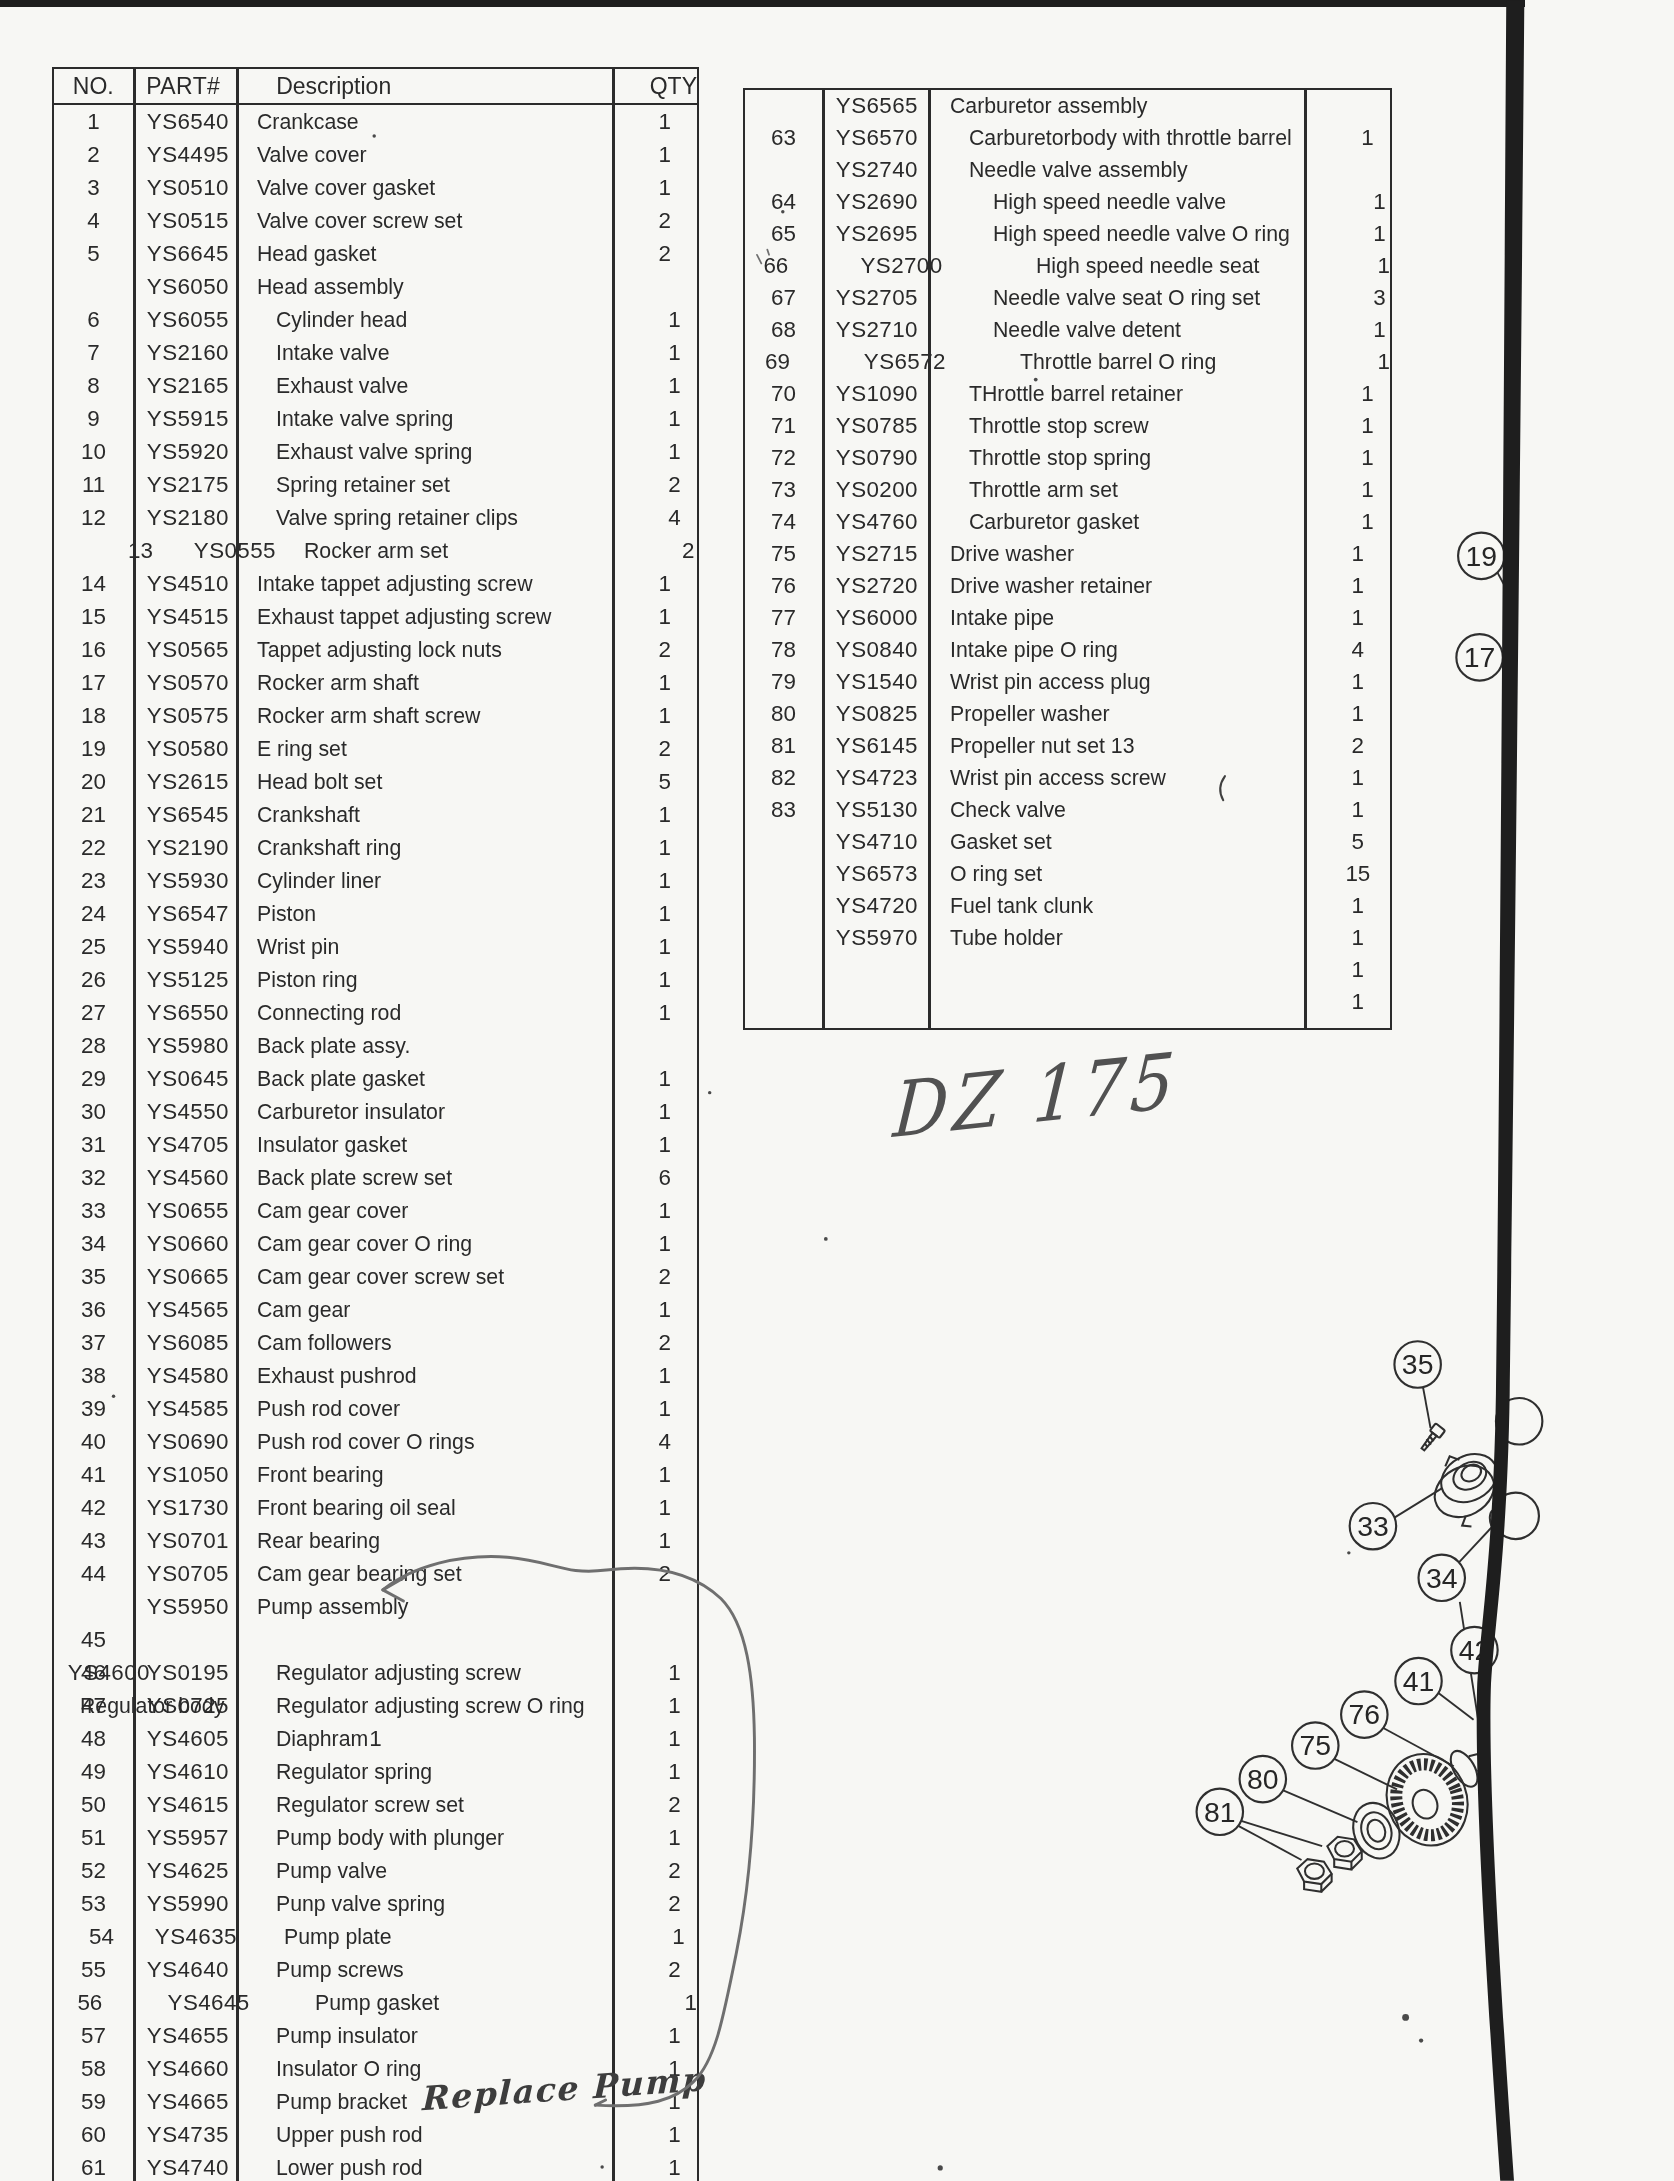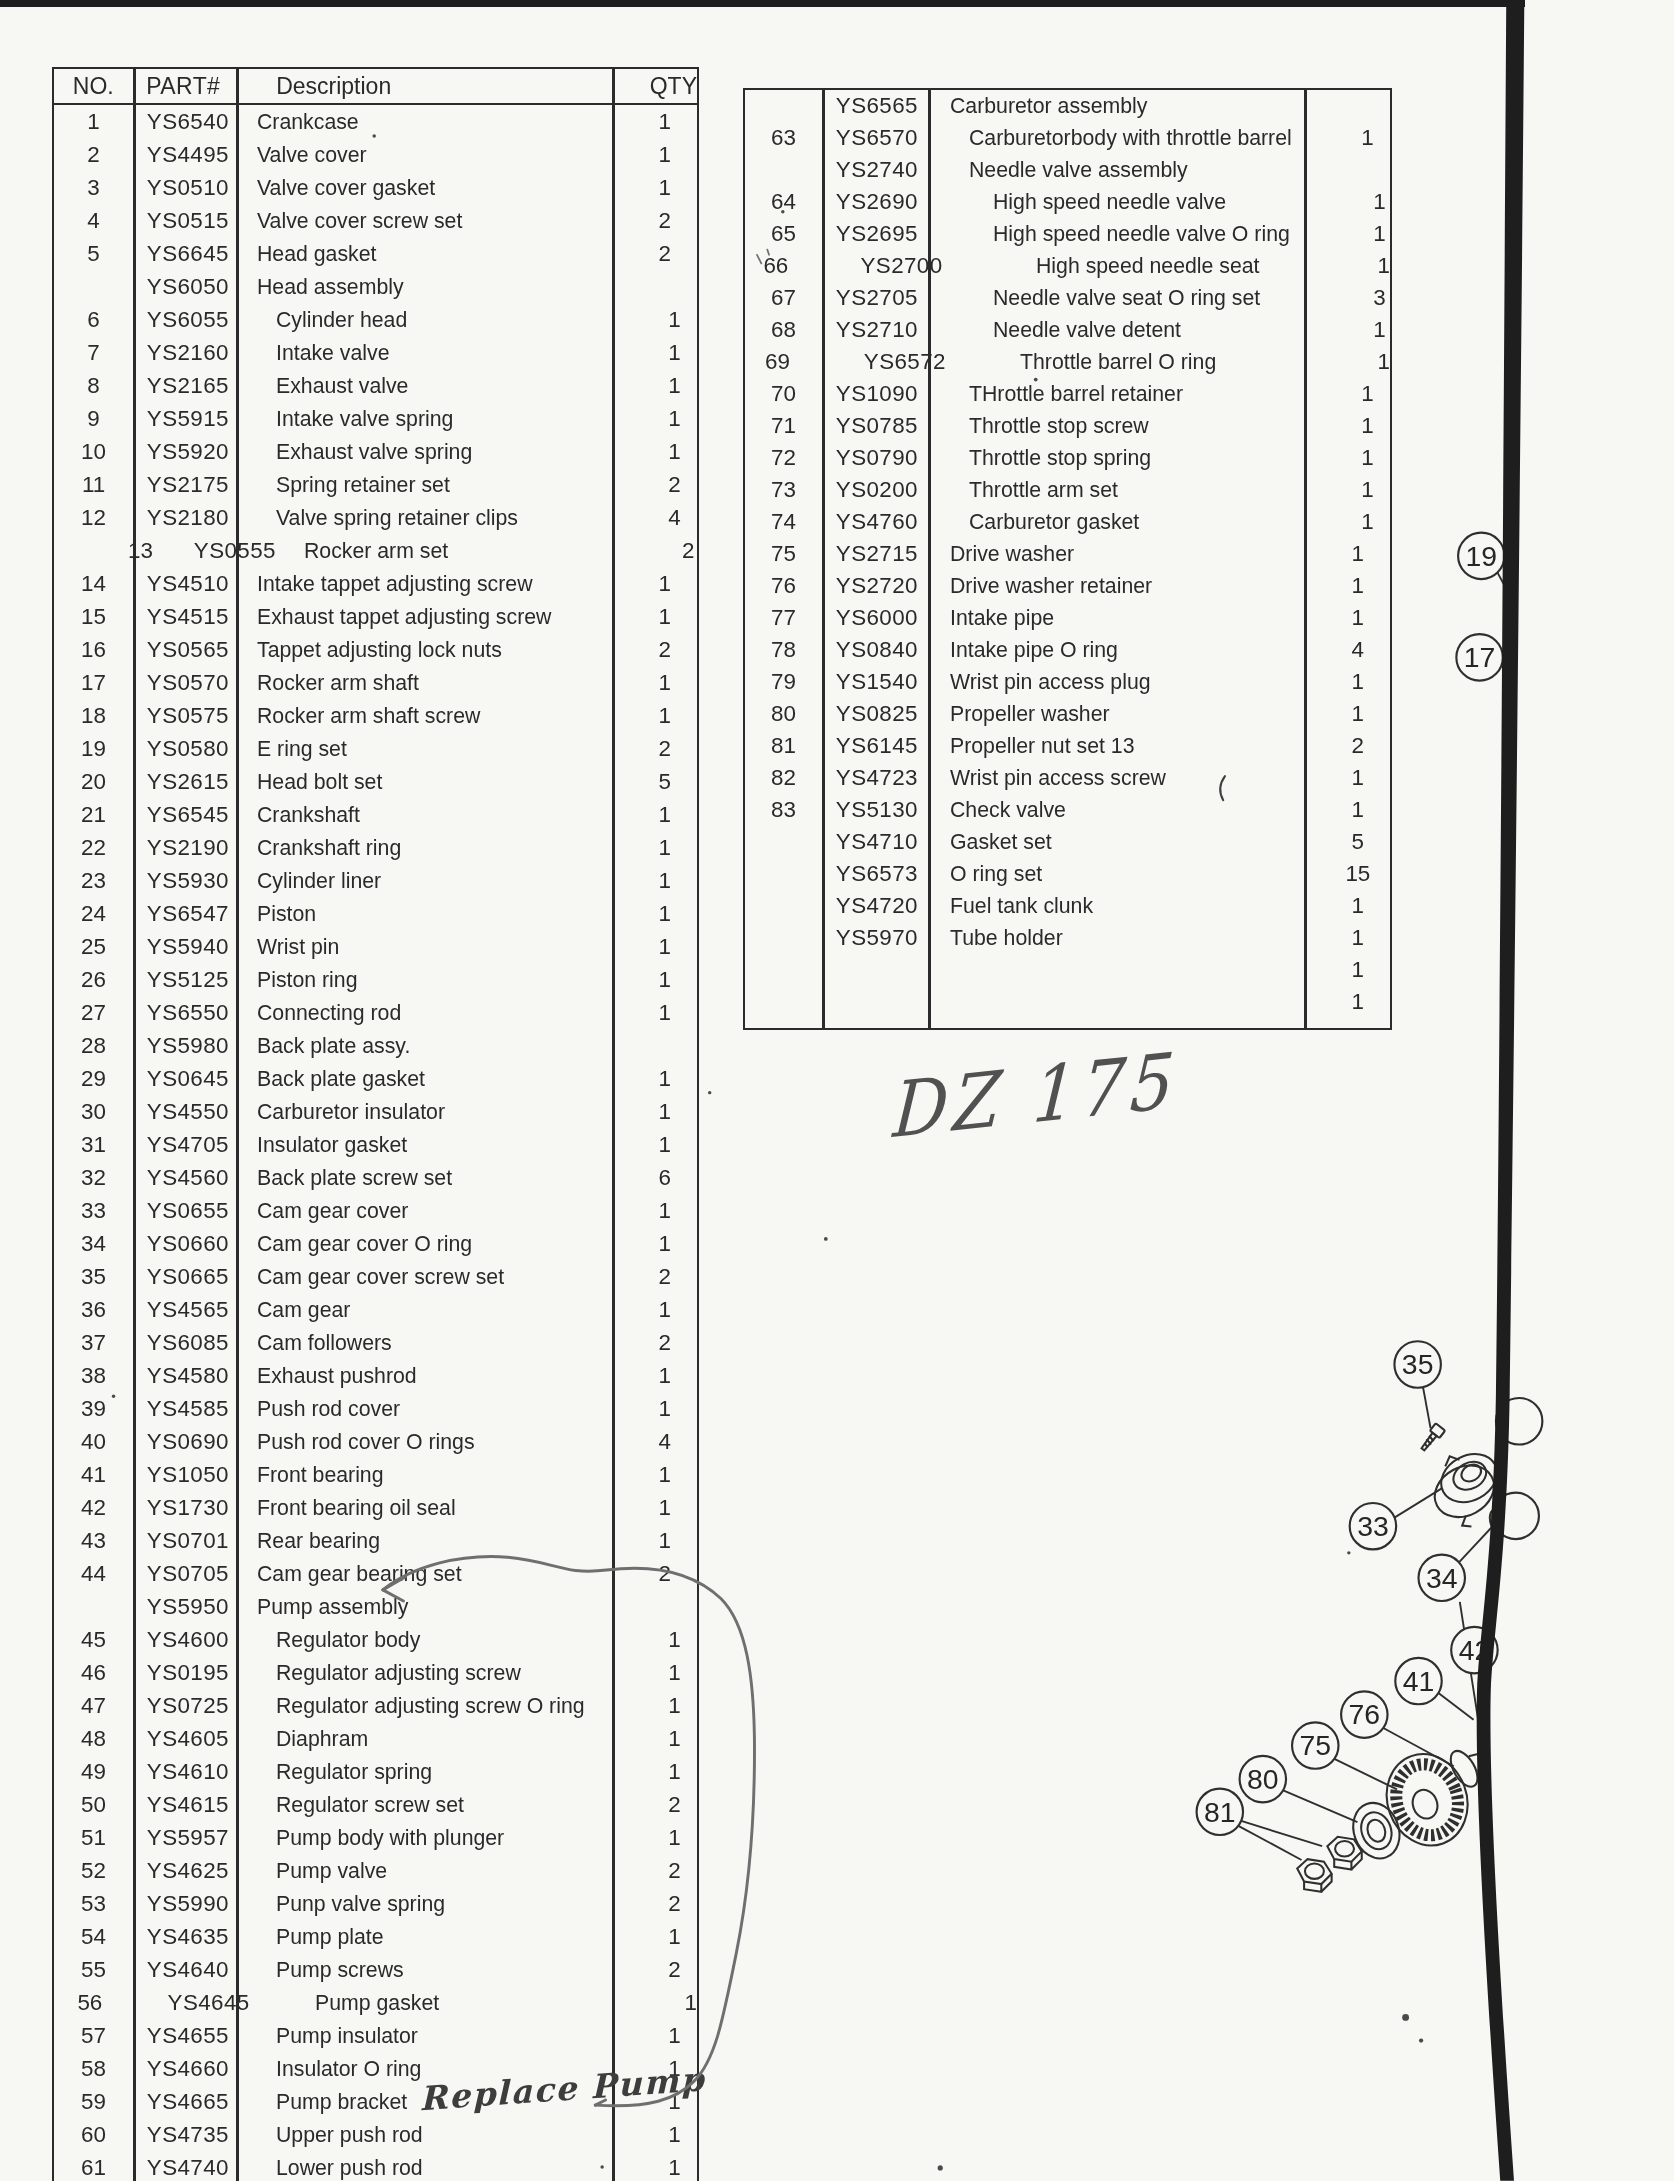--- a/index.html
+++ b/index.html
@@ -328,7 +328,7 @@
       <div class="c-desc ind0"><span class="cond">Pump assembly</span></div>
       <div class="c-qty"></div>
     </div>
-        <div class="row" style="height: 33px; line-height: 33px;">
+        <div class="row" style="height: 33px; line-height: 33px; flex-direction: column;">
       <div class="c-no">45</div>
       <div class="c-part">YS4600</div>
       <div class="c-desc ind1"><span class="cond">Regulator body</span></div>

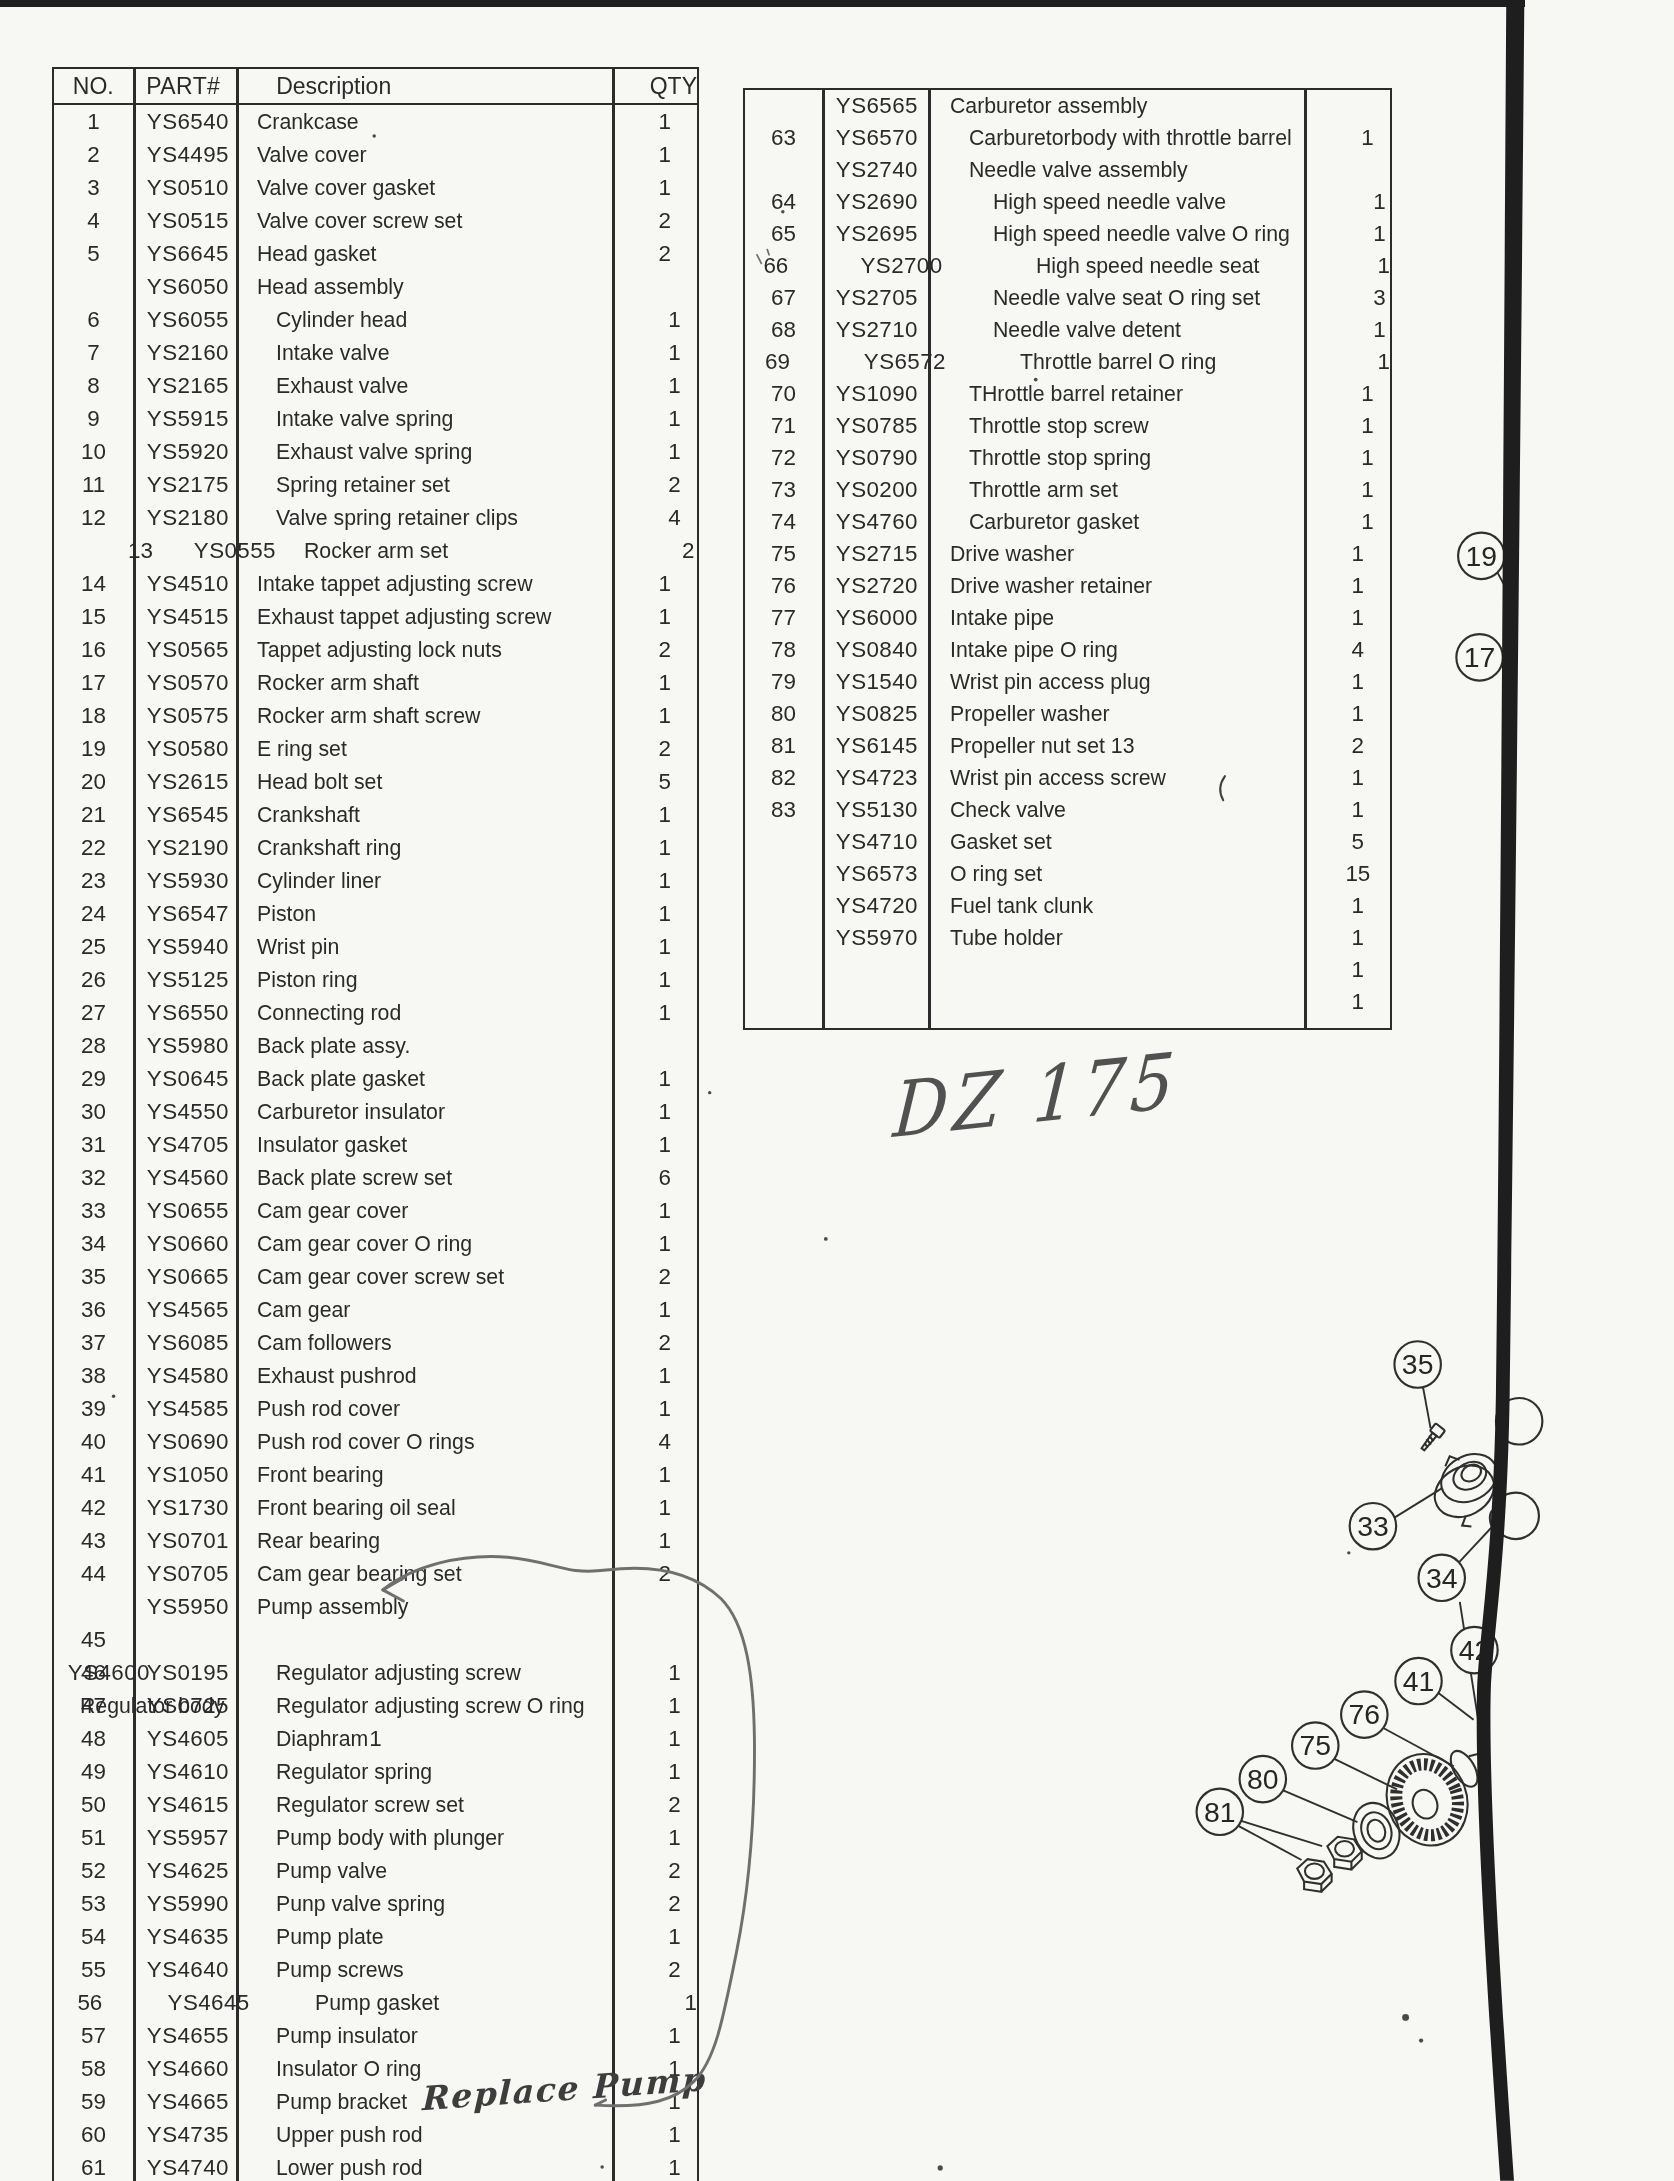--- a/index.html
+++ b/index.html
@@ -382,7 +382,7 @@
       <div class="c-desc ind1"><span class="cond">Punp valve spring</span></div>
       <div class="c-qty">2</div>
     </div>
-        <div class="row" style="height: 33px; line-height: 33px;">
+        <div class="row" style="height: 33px; line-height: 33px; padding-left: 8px;">
       <div class="c-no">54</div>
       <div class="c-part">YS4635</div>
       <div class="c-desc ind1"><span class="cond">Pump plate</span></div>

